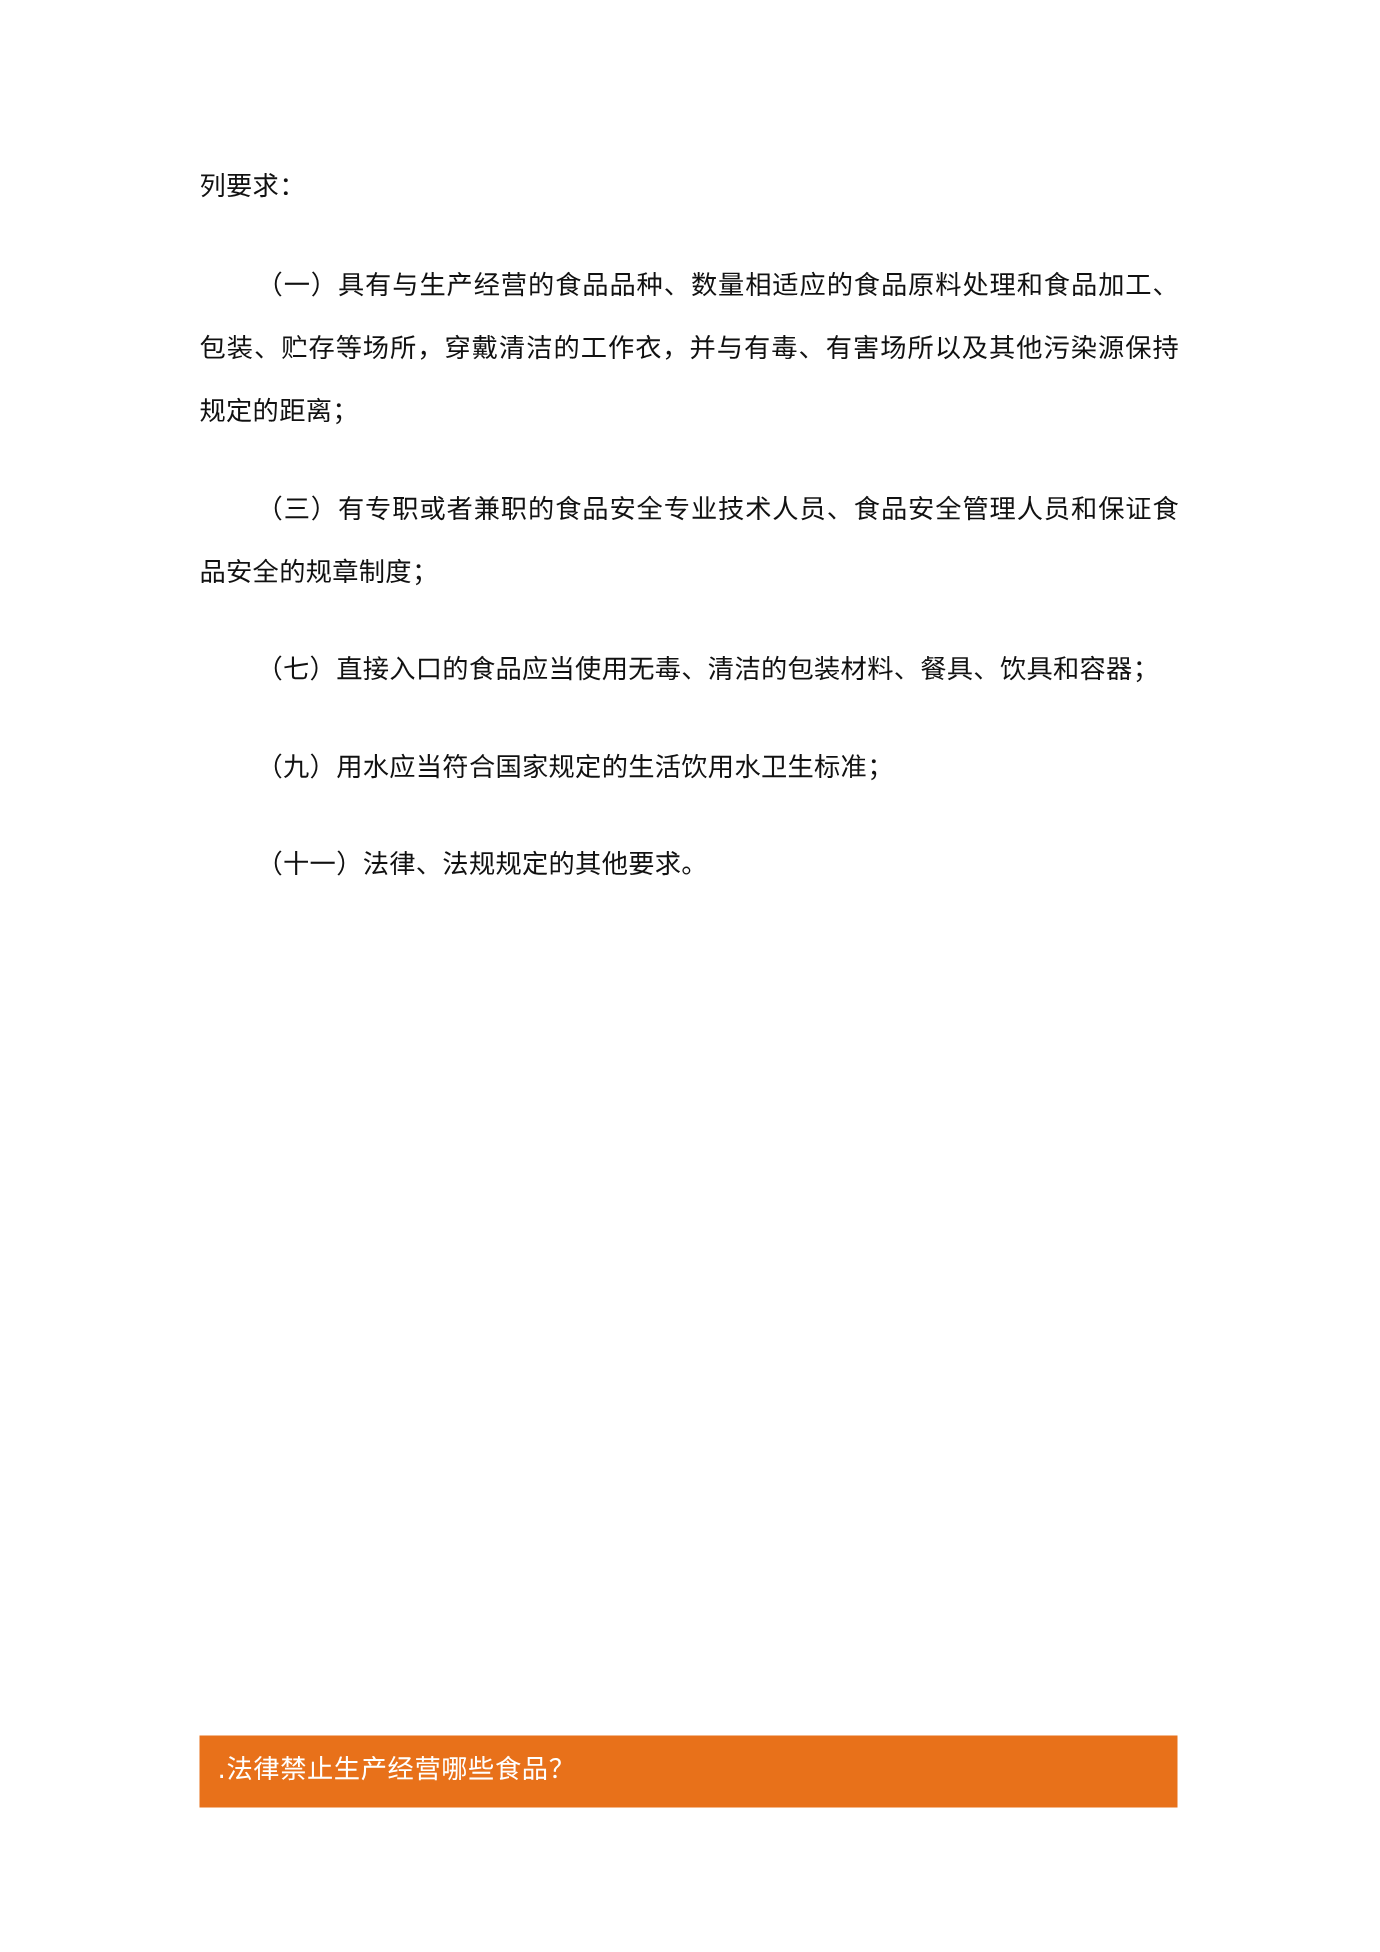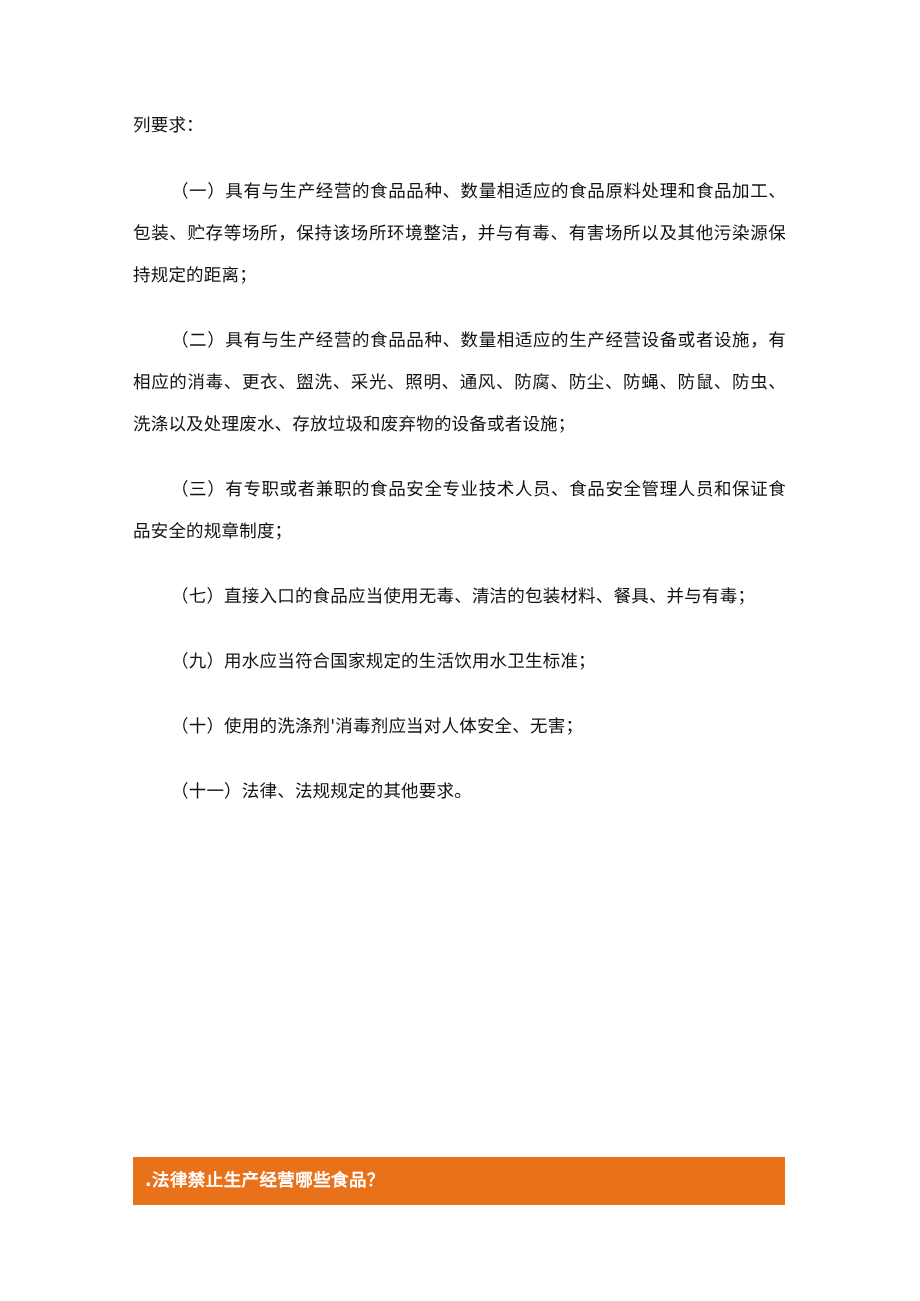--- a/index.html
+++ b/index.html
@@ -88,7 +88,7 @@
 
     <p class="para cont">列要求：</p>
 
-    <p class="para indent">（一）具有与生产经营的食品品种、数量相适应的食品原料处理和食品加工、包装、贮存等场所，保持该场所环境整洁，并与有毒、有害场所以及其他污染源保持规定的距离；</p>
+    <p class="para indent">（一）具有与生产经营的食品品种、数量相适应的食品原料处理和食品加工、包装、贮存等场所，穿戴清洁的工作衣，并与有毒、有害场所以及其他污染源保持规定的距离；</p>
 
     <p class="para indent">（二）具有与生产经营的食品品种、数量相适应的生产经营设备或者设施，有相应的消毒、更衣、盥洗、采光、照明、通风、防腐、防尘、防蝇、防鼠、防虫、洗涤以及处理废水、存放垃圾和废弃物的设备或者设施；</p>
 

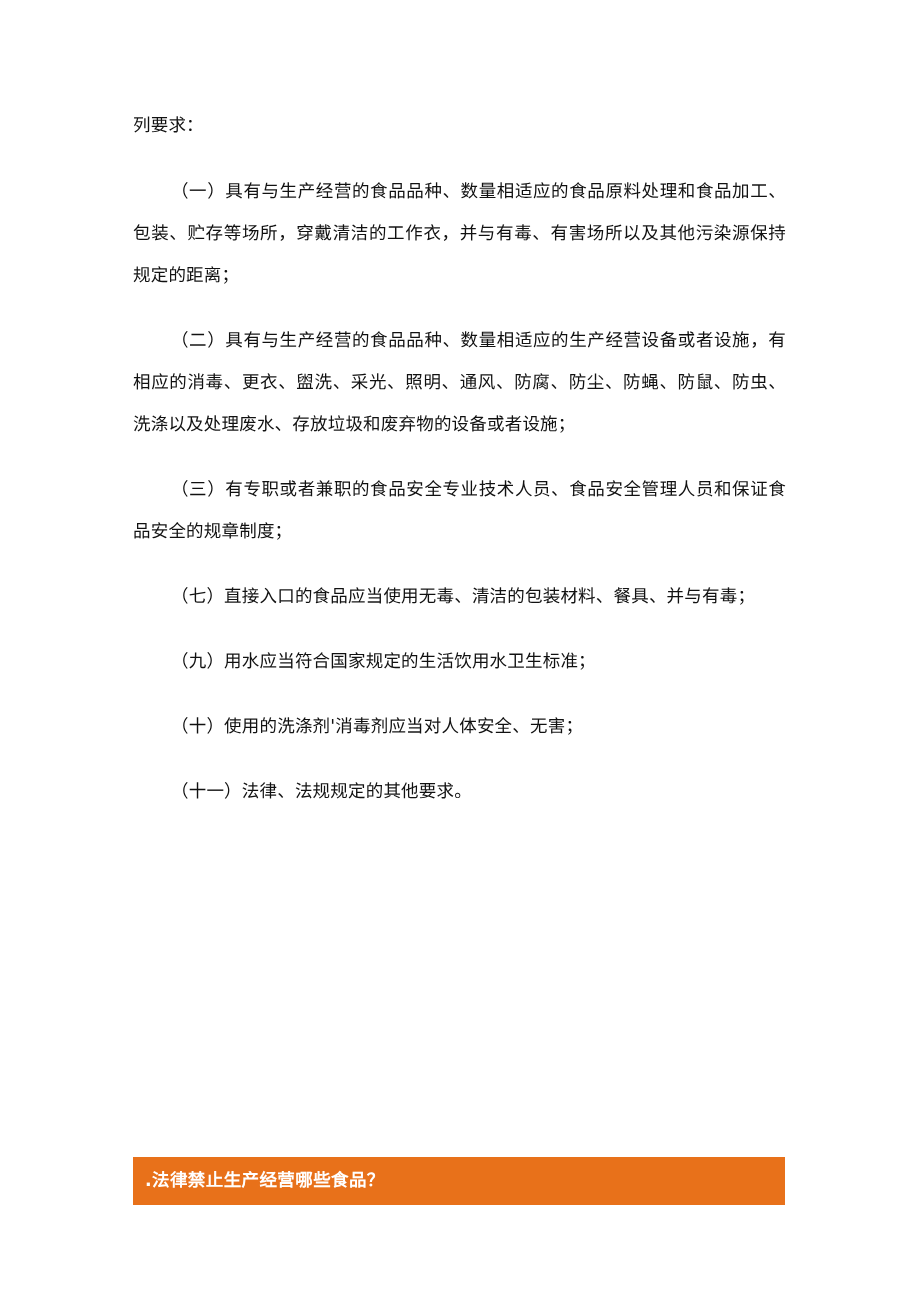--- a/index.html
+++ b/index.html
@@ -90,7 +90,6 @@
 
     <p class="para indent">（一）具有与生产经营的食品品种、数量相适应的食品原料处理和食品加工、包装、贮存等场所，穿戴清洁的工作衣，并与有毒、有害场所以及其他污染源保持规定的距离；</p>
 
-    <p class="para indent">（二）具有与生产经营的食品品种、数量相适应的生产经营设备或者设施，有相应的消毒、更衣、盥洗、采光、照明、通风、防腐、防尘、防蝇、防鼠、防虫、洗涤以及处理废水、存放垃圾和废弃物的设备或者设施；</p>
 
     <p class="para indent">（三）有专职或者兼职的食品安全专业技术人员、食品安全管理人员和保证食品安全的规章制度；</p>
 

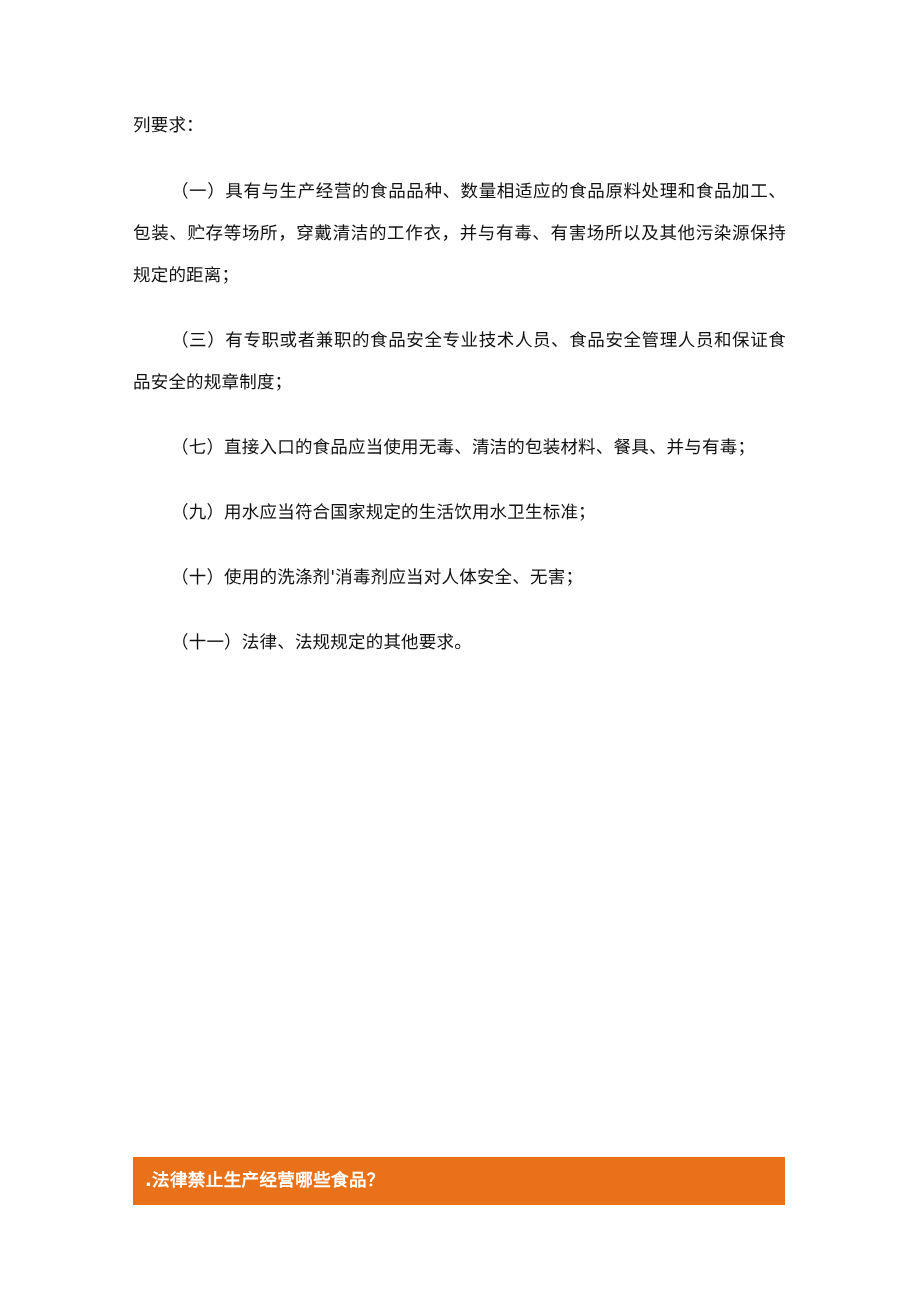--- a/index.html
+++ b/index.html
@@ -96,7 +96,7 @@
 
 
 
-    <p class="para indent">（七）直接入口的食品应当使用无毒、清洁的包装材料、餐具、并与有毒；</p>
+    <p class="para indent">（七）直接入口的食品应当使用无毒、清洁的包装材料、餐具、饮具和容器；</p>
 
 
     <p class="para indent">（九）用水应当符合国家规定的生活饮用水卫生标准；</p>

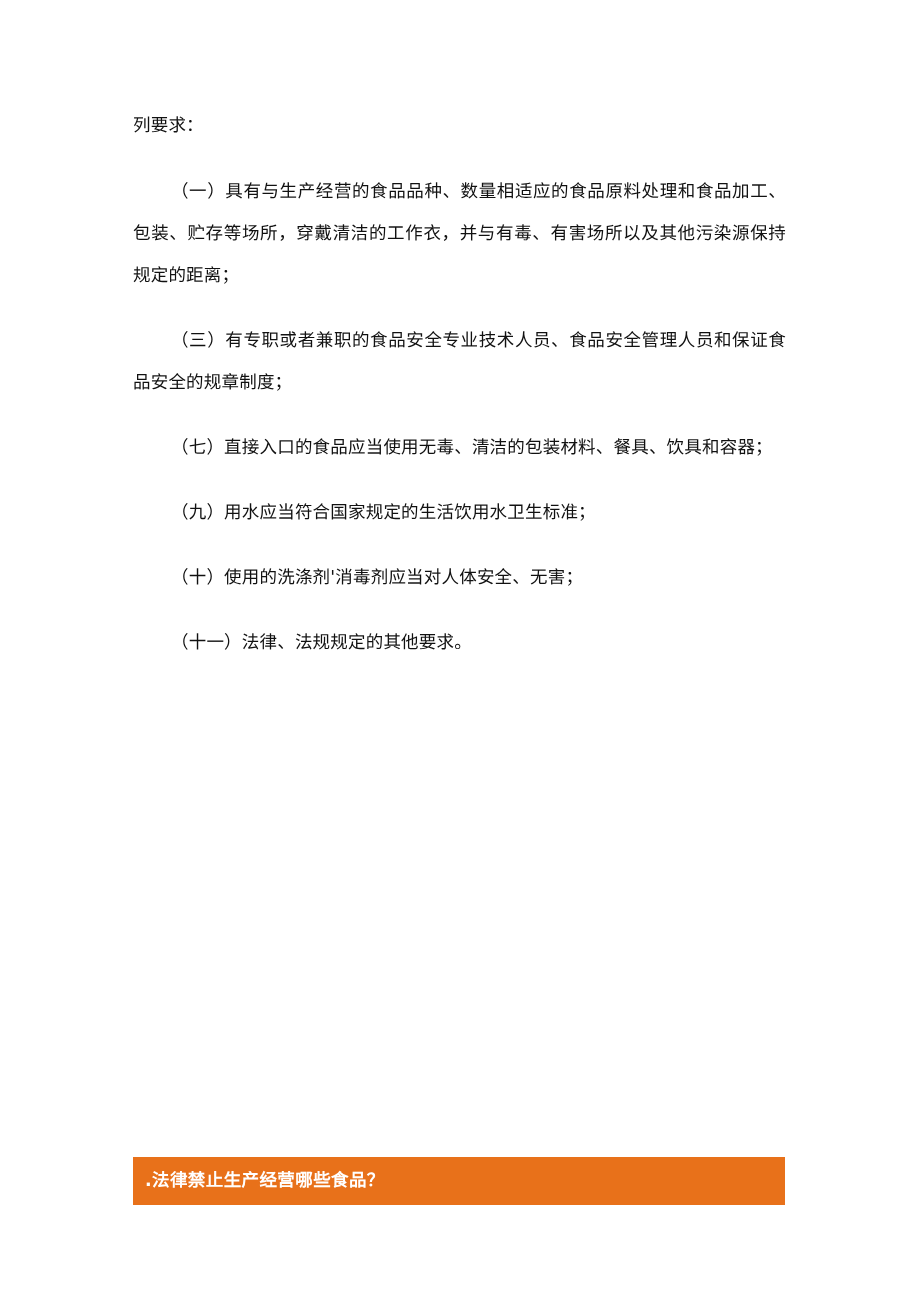--- a/index.html
+++ b/index.html
@@ -101,7 +101,6 @@
 
     <p class="para indent">（九）用水应当符合国家规定的生活饮用水卫生标准；</p>
 
-    <p class="para indent">（十）使用的洗涤剂'消毒剂应当对人体安全、无害；</p>
 
     <p class="para indent">（十一）法律、法规规定的其他要求。</p>
 

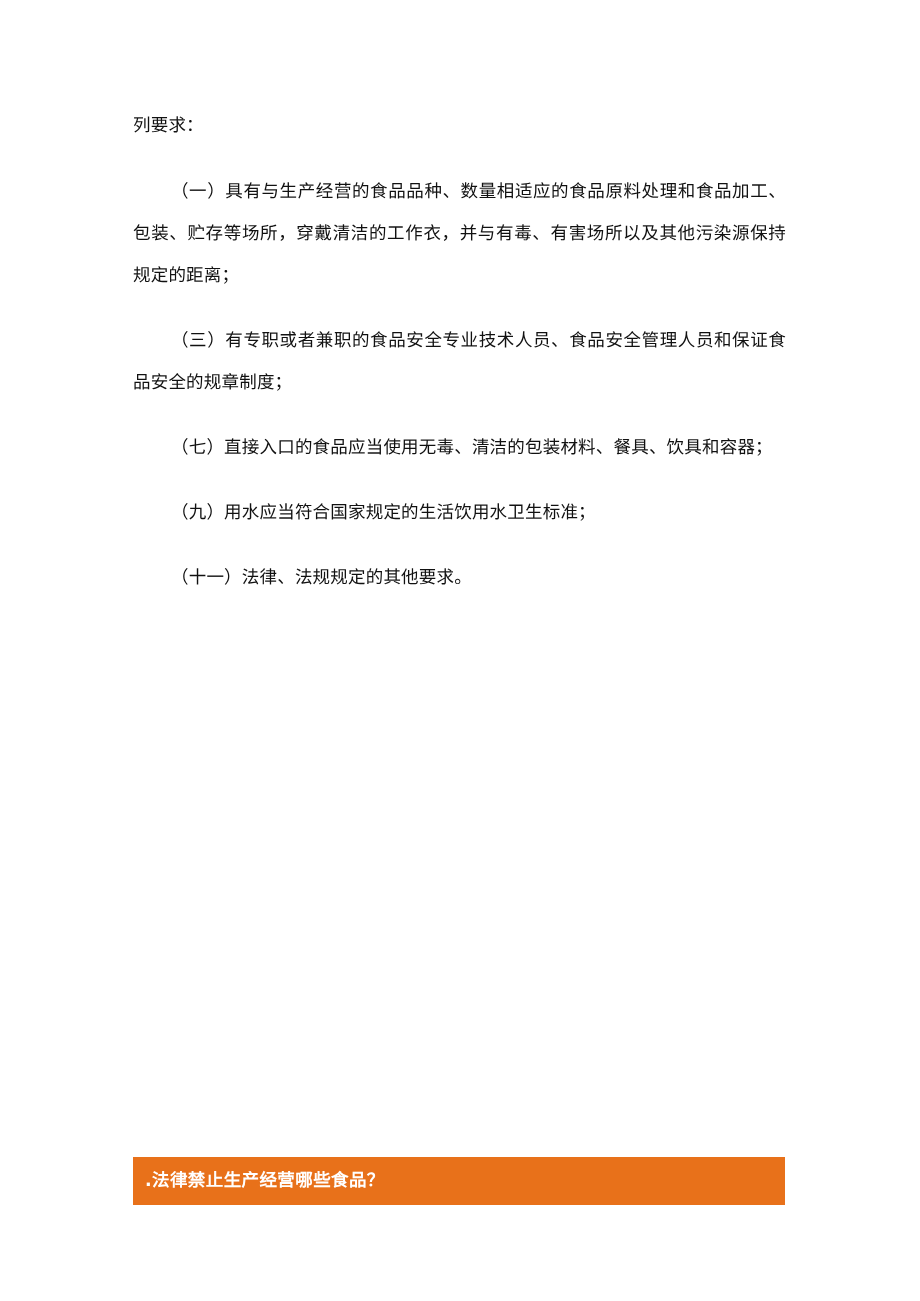--- a/index.html
+++ b/index.html
@@ -76,7 +76,7 @@
     line-height: 1;
     letter-spacing: 0.4px;
     white-space: nowrap;
-    font-weight: 700;
+    font-weight: 400;
   }
 </style>
 </head>

